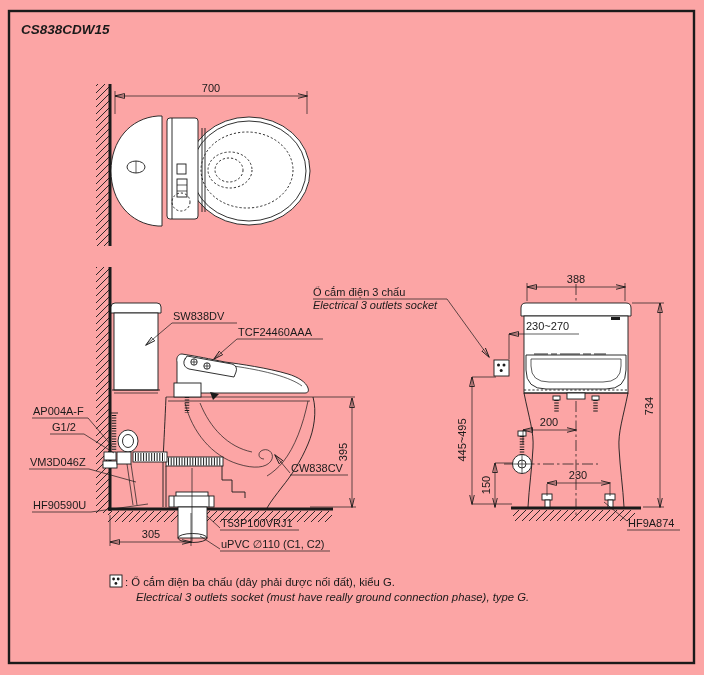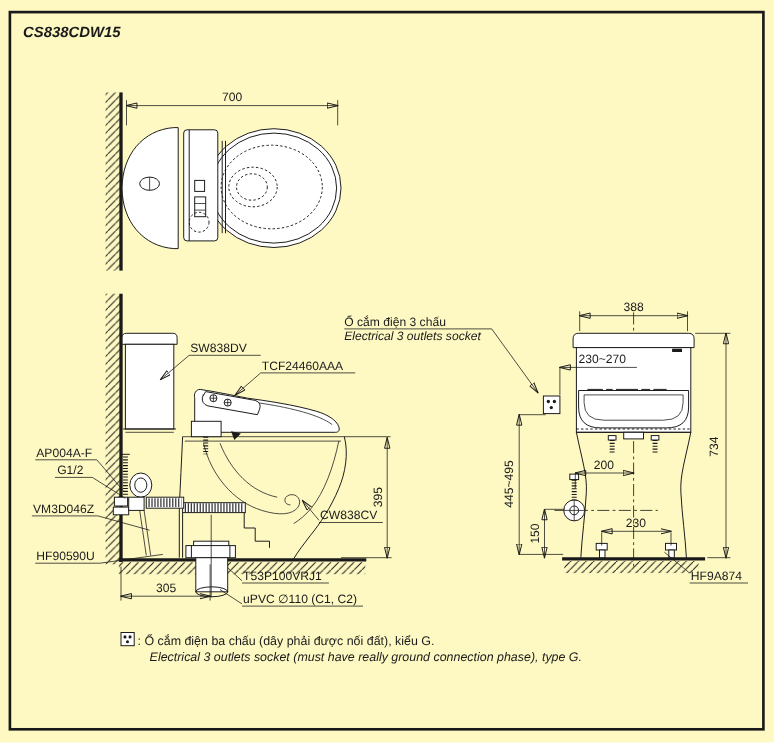--- a/index.html
+++ b/index.html
@@ -3,7 +3,7 @@
 <meta charset="utf-8">
 <style>
   html,body{margin:0;padding:0;background:#fff;}
-  .page{position:relative;width:704px;height:675px;background:#fef9c3;overflow:hidden;
+  .page{position:relative;width:704px;height:675px;background:#fca5a5;overflow:hidden;
         font-family:"Liberation Sans",sans-serif;}
   svg{position:absolute;left:0;top:0;}
   svg line,svg path,svg rect,svg ellipse,svg circle,svg polyline{stroke:#1a1a1a;fill:none;stroke-width:0.9;}

